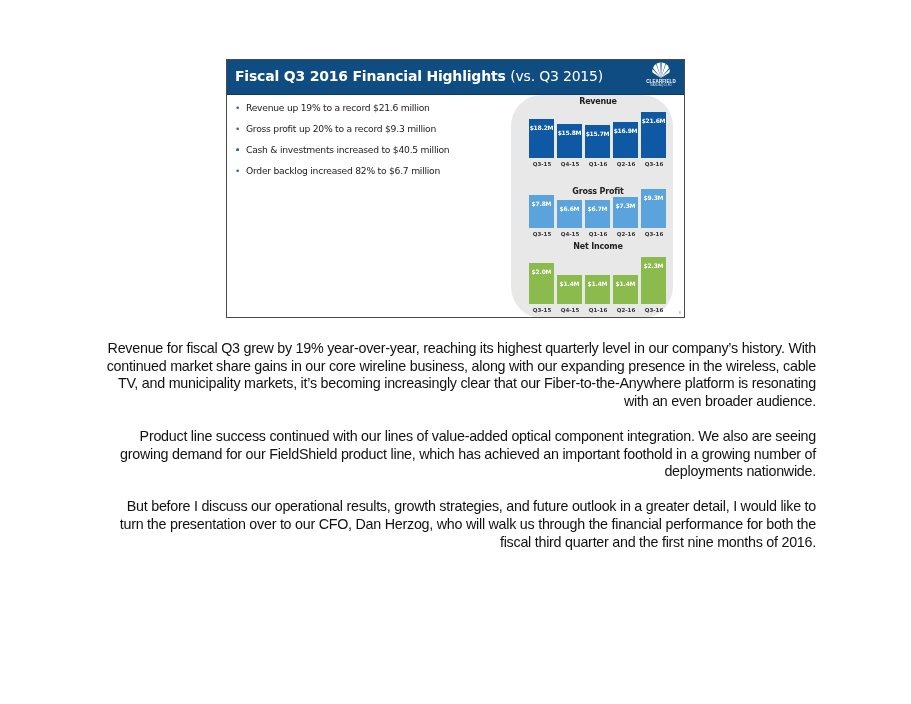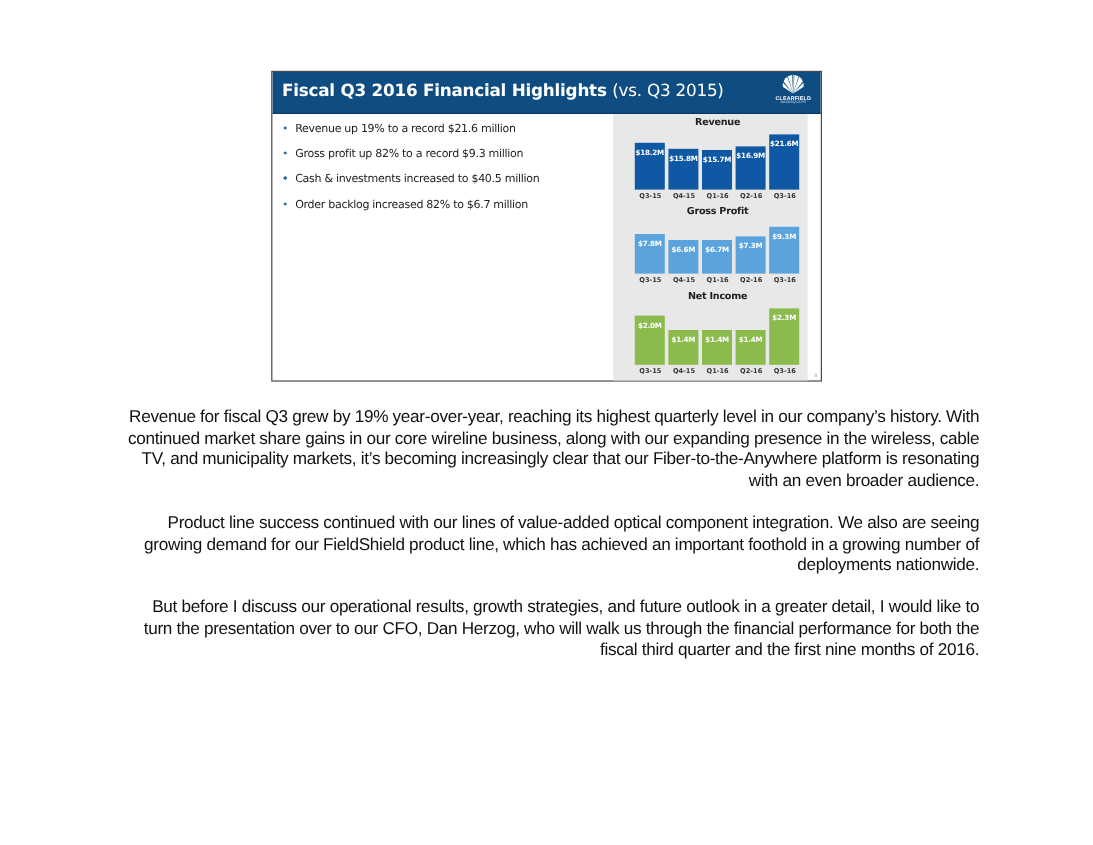--- a/index.html
+++ b/index.html
@@ -44,6 +44,7 @@
     .chart-panel {
       position: absolute; left: 284px; top: 35px; width: 162px; height: 223px;
       background: #e8e8e8;
+      border-radius: 31px;
     }
     .chart-block { position: absolute; left: 0; width: 174px; }
     .chart-title {

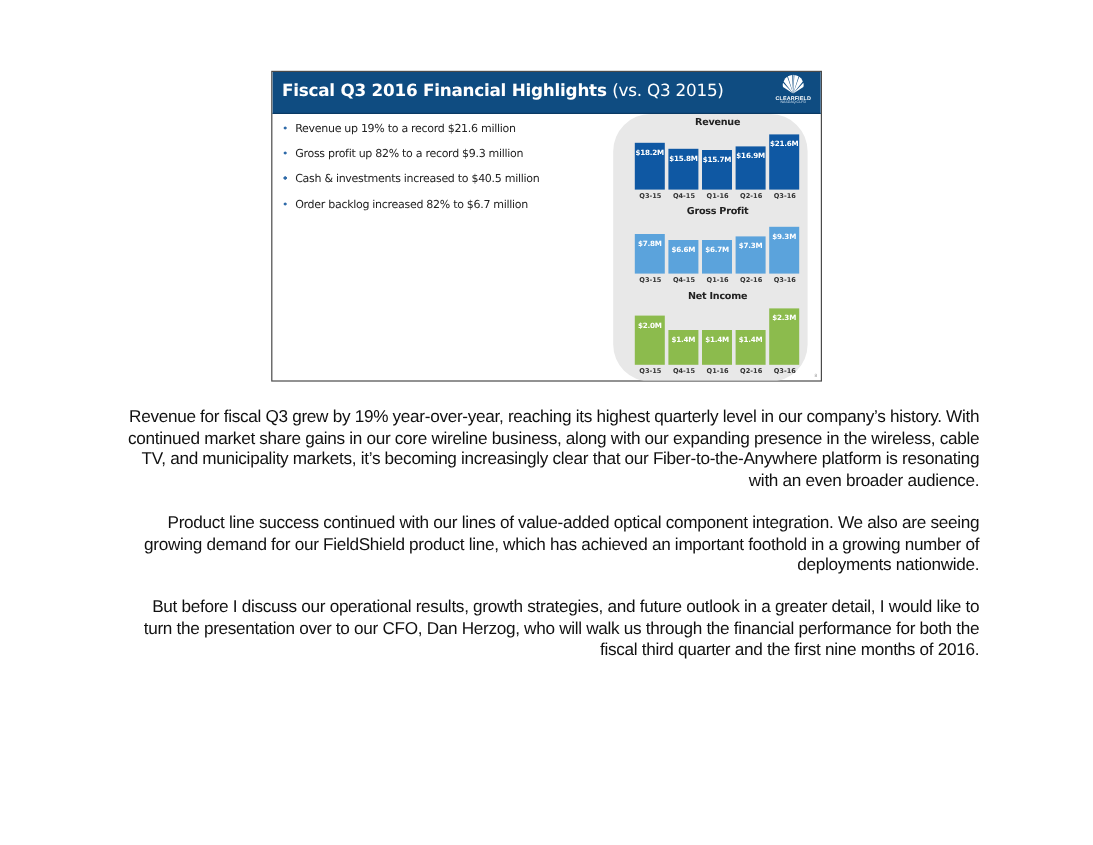--- a/index.html
+++ b/index.html
@@ -103,7 +103,7 @@
 
   <ul class="bullets">
     <li><span class="dot">•</span><span>Revenue up 19% to a record $21.6 million</span></li>
-    <li><span class="dot">•</span><span>Gross profit up 82% to a record $9.3 million</span></li>
+    <li><span class="dot">•</span><span>Gross profit up 20% to a record $9.3 million</span></li>
     <li style="width:215px"><span class="dot">•</span></li>
     <li style="width:225px"><span class="dot">•</span></li>
     <li><span class="dot">•</span><span>Cash &amp; investments increased to $40.5 million</span></li>

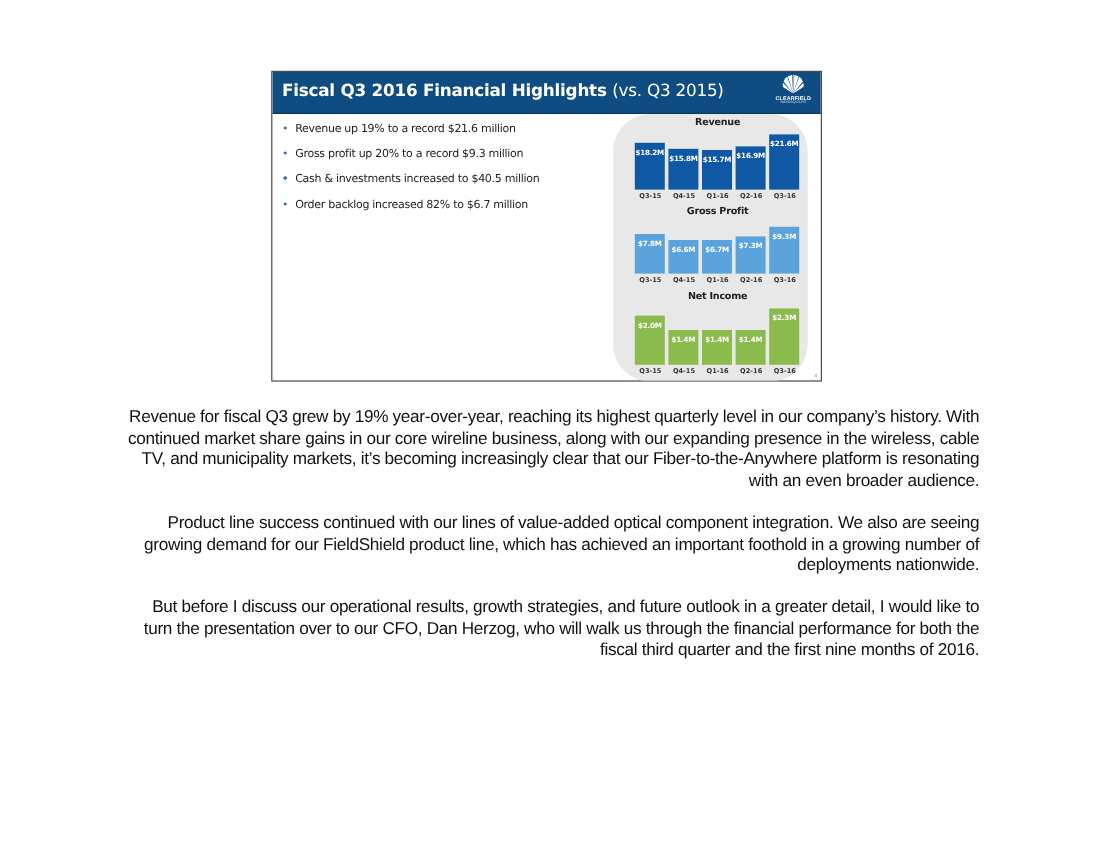--- a/index.html
+++ b/index.html
@@ -135,7 +135,7 @@
         <div class="cat-label" style="left: 130px; top: 66px;">Q3-16</div>
       </div>
       <div class="chart-block" style="top: 74px; height: 73px;">
-        <div class="chart-title" style="top: 2px;">Gross Profit</div>
+        <div class="chart-title" style="top: 18px;">Gross Profit</div>
         <div class="bar" style="left: 18px; width: 25px; top: 26px; height: 33px; background: rgb(91, 163, 220);">
           <div class="bar-label" style="top: 5px;">$7.8M</div>
         </div>

